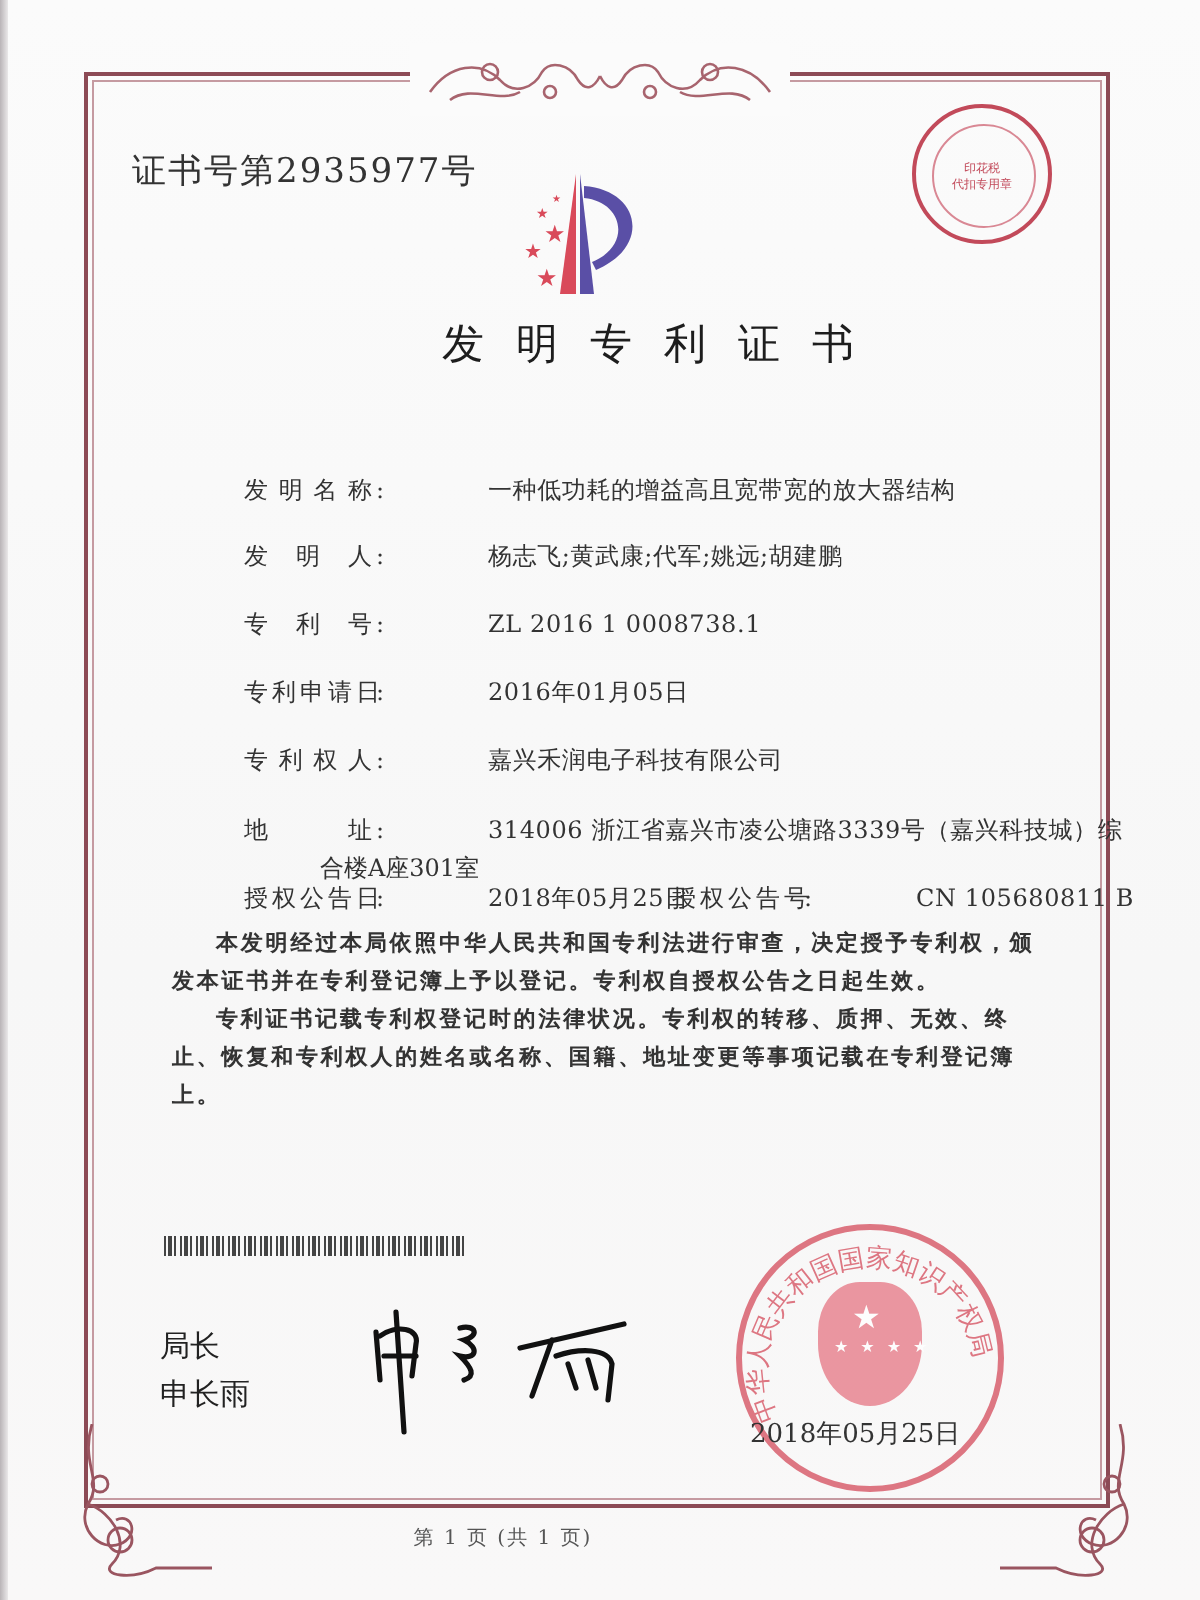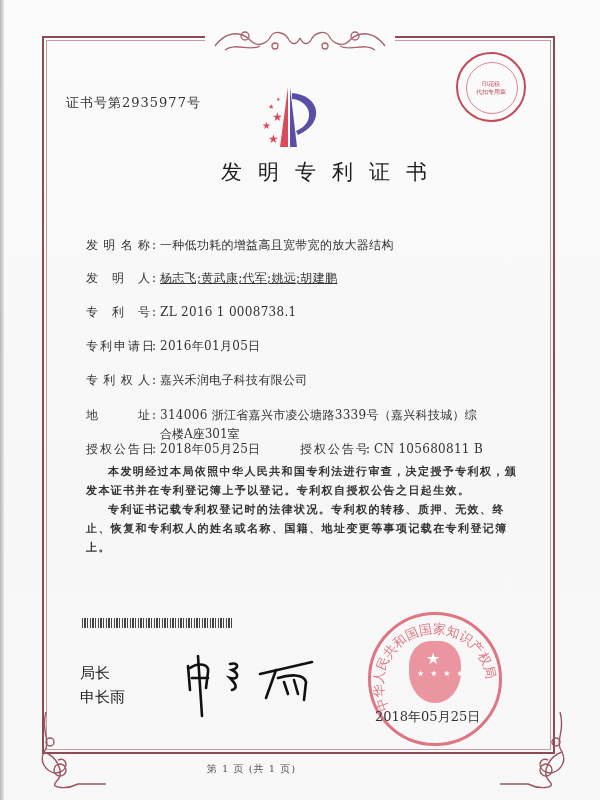--- a/index.html
+++ b/index.html
@@ -41,7 +41,7 @@
 
   .cert-no {
     position: absolute; left: 66px; top: 74px;
-    font-size: 13px; letter-spacing: 1px; color: #333; margin-top: 20px;
+    font-size: 17px; letter-spacing: 1px; color: #333;
   }
   .stamp-small {
     position: absolute; left: 456px; top: 52px; width: 70px; height: 70px;

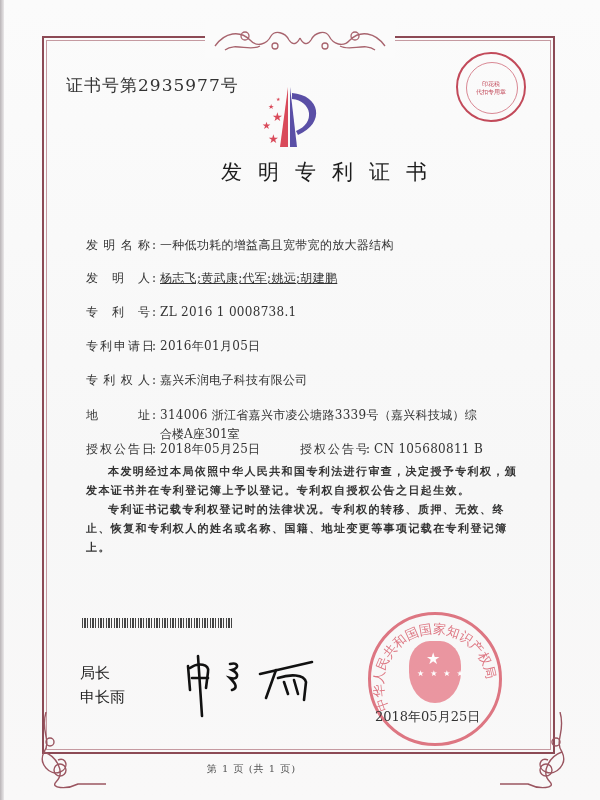--- a/index.html
+++ b/index.html
@@ -73,7 +73,7 @@
     position: absolute; left: 86px; font-size: 12px; color: #333;
     white-space: nowrap;
   }
-  .field .label { display: inline-block; width: 66px; text-align: justify; text-align-last: justify; letter-spacing: 2px; }
+  .field .label { display: inline-block; width: 66px; text-align: justify; text-align-last: justify; letter-spacing: 2px; margin-left: 36px; }
   .field .colon { display: inline-block; width: 8px; }
   .field .value { letter-spacing: 0.3px; }
   .field.addr .value2 { display: block; margin-left: 74px; margin-top: 2px; }

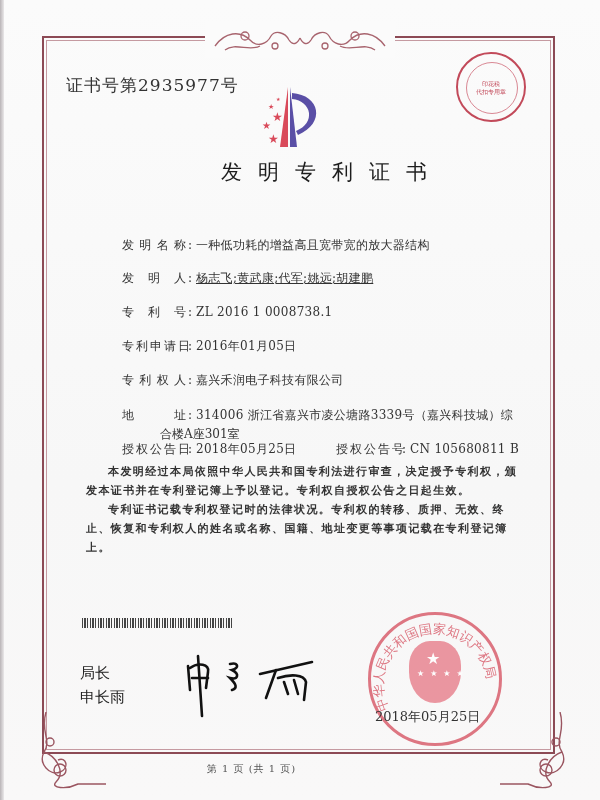--- a/index.html
+++ b/index.html
@@ -75,7 +75,7 @@
   }
   .field .label { display: inline-block; width: 66px; text-align: justify; text-align-last: justify; letter-spacing: 2px; margin-left: 36px; }
   .field .colon { display: inline-block; width: 8px; }
-  .field .value { letter-spacing: 0.3px; }
+  .field .value { letter-spacing: 0.3px; margin-left: 48px; }
   .field.addr .value2 { display: block; margin-left: 74px; margin-top: 2px; }
   .field.pub2 { left: 300px; }
 

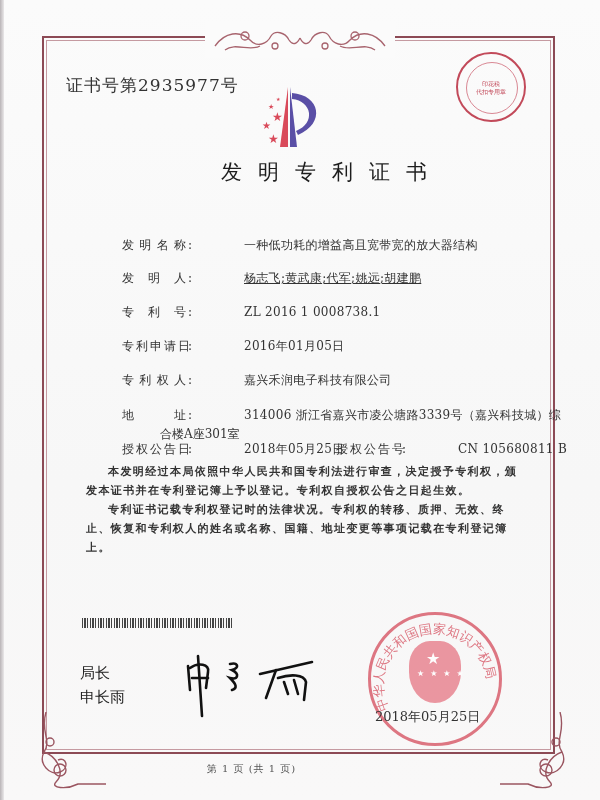--- a/index.html
+++ b/index.html
@@ -181,7 +181,7 @@
 <div class="field" style="top:237px;">
   <span class="label">发明名称</span><span class="colon">:</span><span class="value">一种低功耗的增益高且宽带宽的放大器结构</span>
 </div>
-<div class="field" style="top:270px;text-decoration:underline;">
+<div class="field" style="top:270px;">
   <span class="label">发明人</span><span class="colon">:</span><span class="value">杨志飞;黄武康;代军;姚远;胡建鹏</span>
 </div>
 <div class="field" style="top:304px;">

